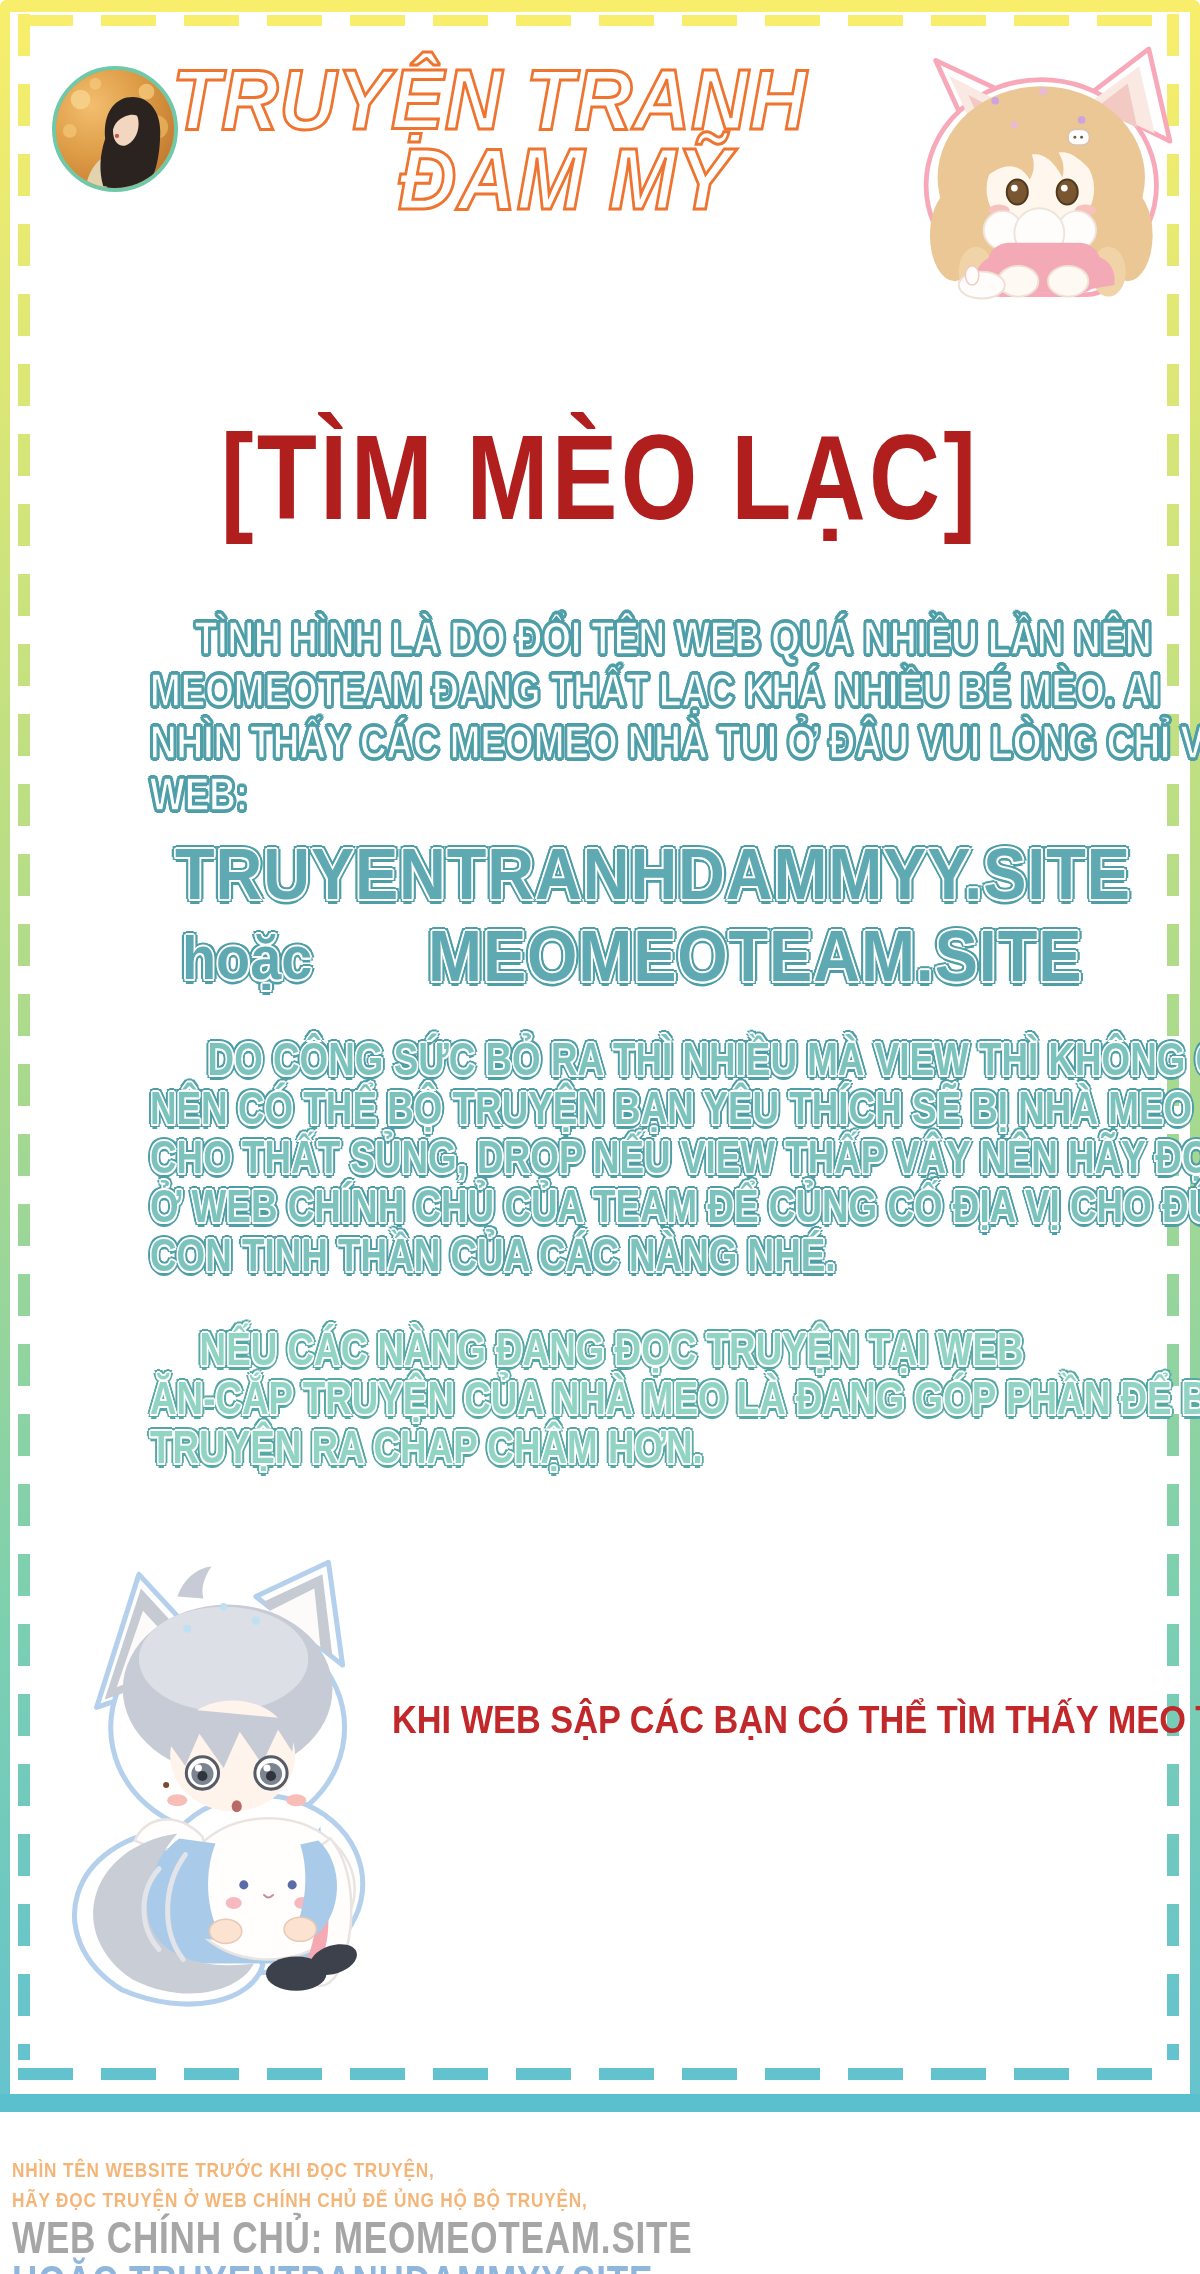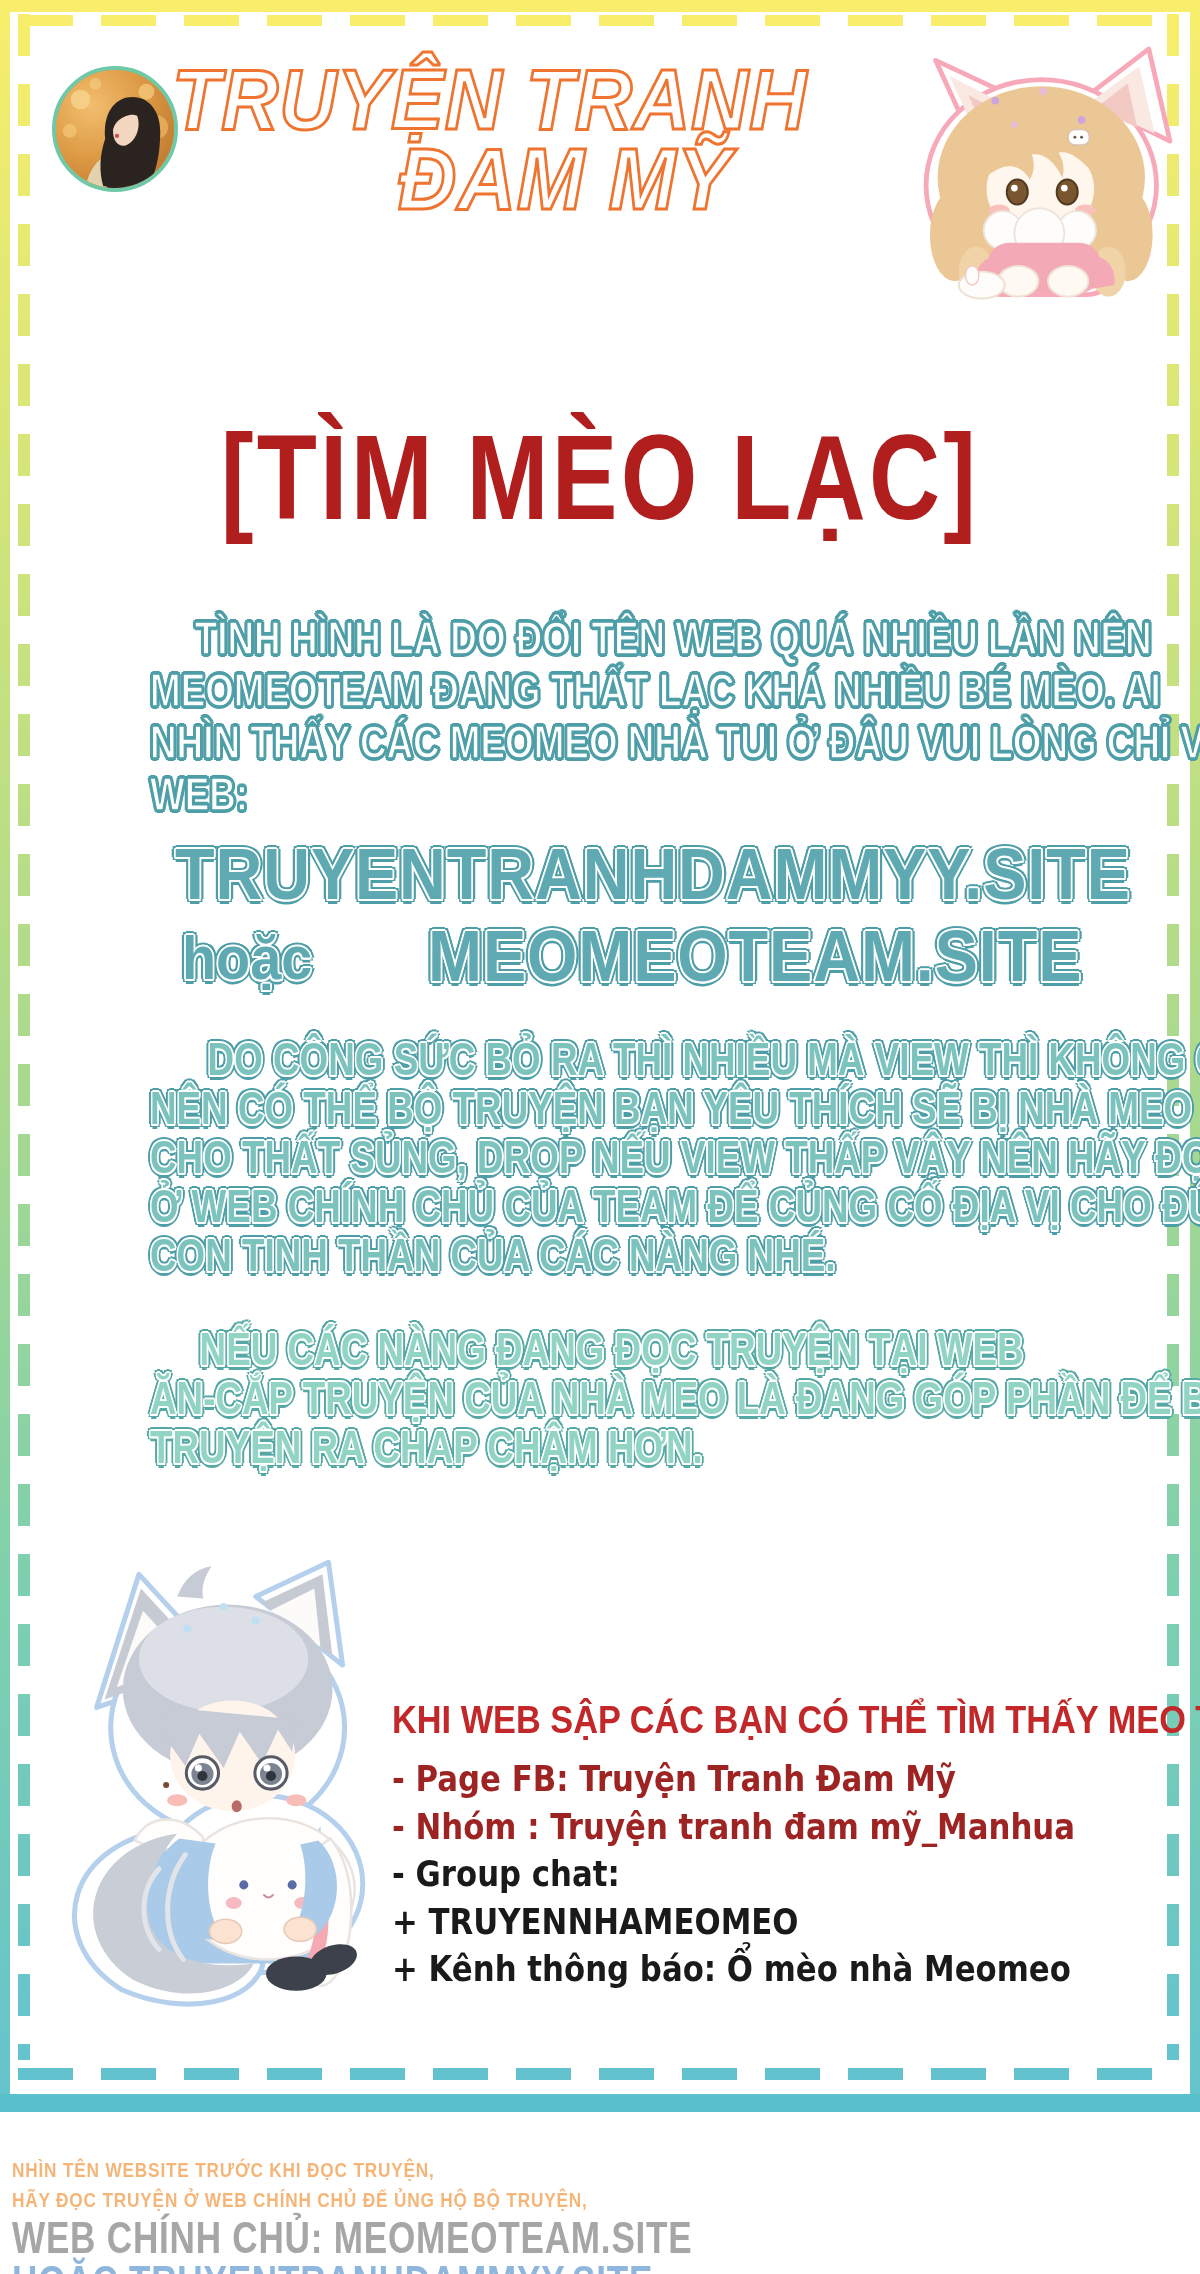--- a/index.html
+++ b/index.html
@@ -4,7 +4,7 @@
 <style>
   html,body{margin:0;padding:0;background:#fff;}
   .canvas{position:relative;width:1200px;height:2274px;background:#ffffff;overflow:hidden;
-          font-family:"Liberation Sans","DejaVu Sans",sans-serif;}
+          font-family:"Liberation Sans","DejaVu Sans",sans-serif;border-radius:7px;}
 
   
   .edge{position:absolute;}

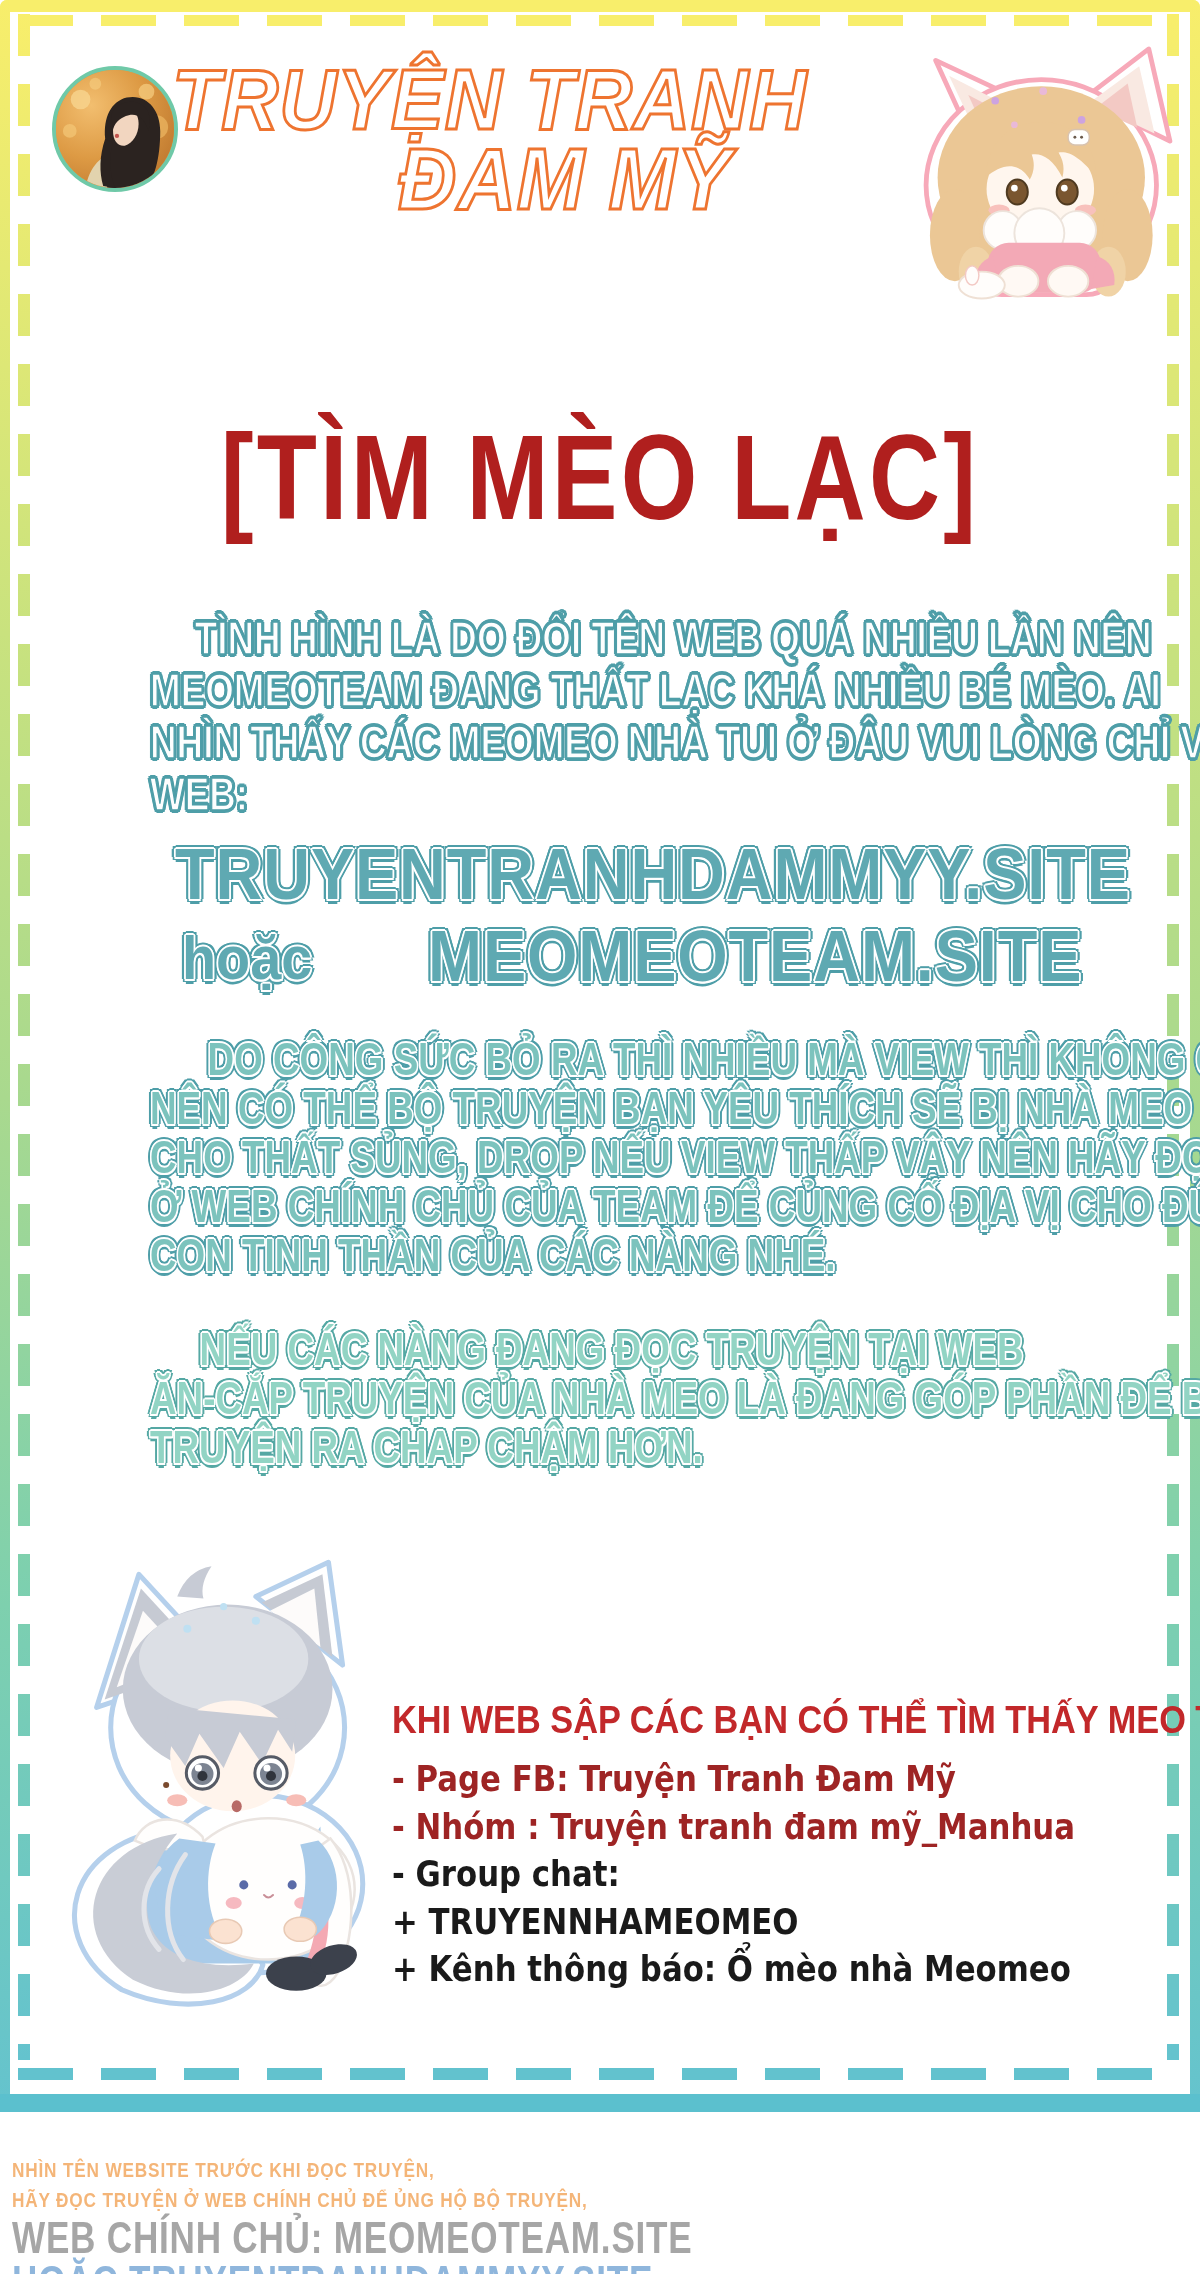--- a/index.html
+++ b/index.html
@@ -272,14 +272,6 @@
   </div>
 
   <div class="contacts-heading">KHI WEB SẬP CÁC BẠN CÓ THỂ TÌM THẤY MEO TẠI:</div>
-  <div class="contact-list">
-
-  <div class="contact-item red">- Page FB: Truyện Tranh Đam Mỹ</div>
-      <div class="contact-item red">- Nhóm : Truyện tranh đam mỹ_Manhua</div>
-      <div class="contact-item black">- Group chat:</div>
-      <div class="contact-item black">+ TRUYENNHAMEOMEO</div>
-      <div class="contact-item black">+ Kênh thông báo: Ổ mèo nhà Meomeo</div>
-    </div>
 
   <div class="footer-note fn1">NHÌN TÊN WEBSITE TRƯỚC KHI ĐỌC TRUYỆN,</div>
   <div class="footer-note fn2">HÃY ĐỌC TRUYỆN Ở WEB CHÍNH CHỦ ĐỂ ỦNG HỘ BỘ TRUYỆN,</div>

